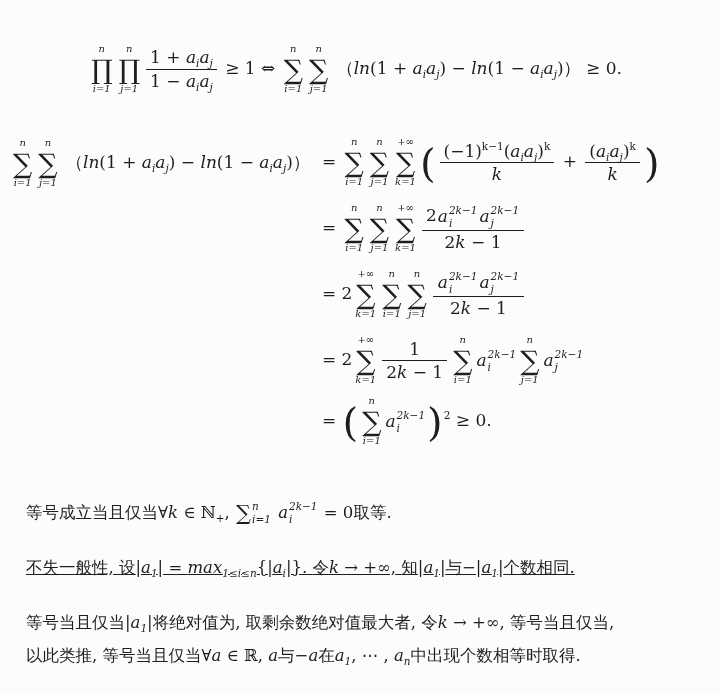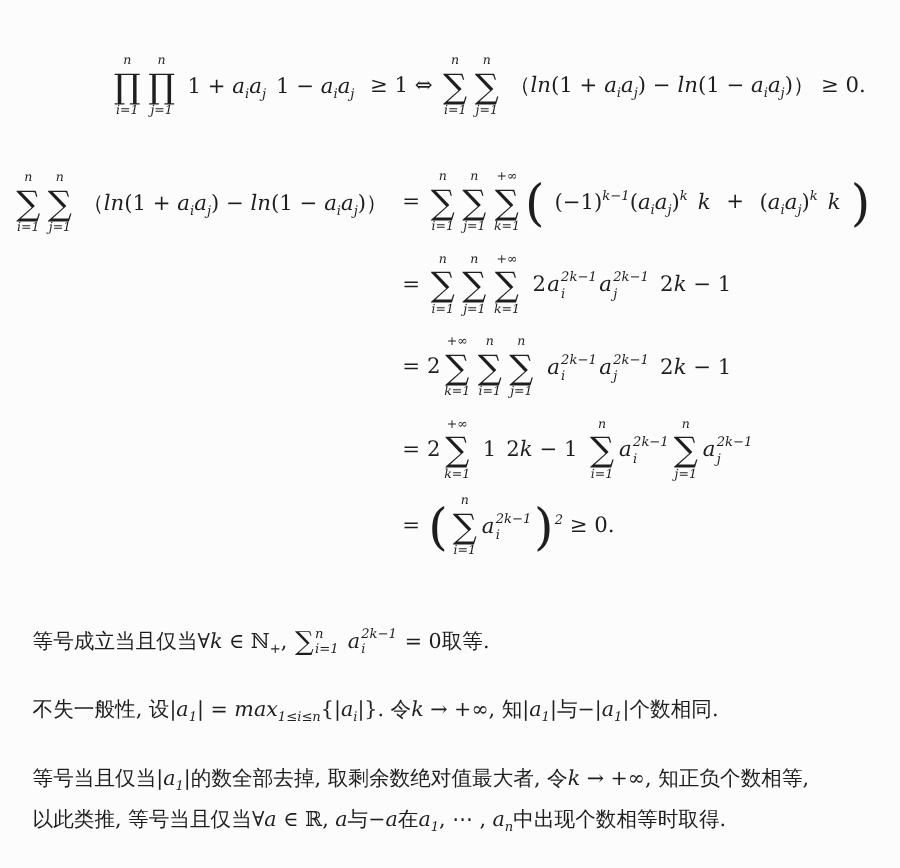--- a/index.html
+++ b/index.html
@@ -30,7 +30,7 @@
   .mop .sym { font-size:27px; line-height:1.02; font-style:normal; }
 
   
-  .mfrac { display:inline-flex; flex-direction:row; align-items:center;
+  .mfrac { display:inline-flex; flex-direction:column; align-items:center;
            vertical-align:middle; margin:0 3px; line-height:1.2; }
   .mfrac .num, .mfrac .den { padding:1px 4px; white-space:pre; }
   .mfrac .bar { align-self:stretch; height:1px; background:#1e1e1e; }

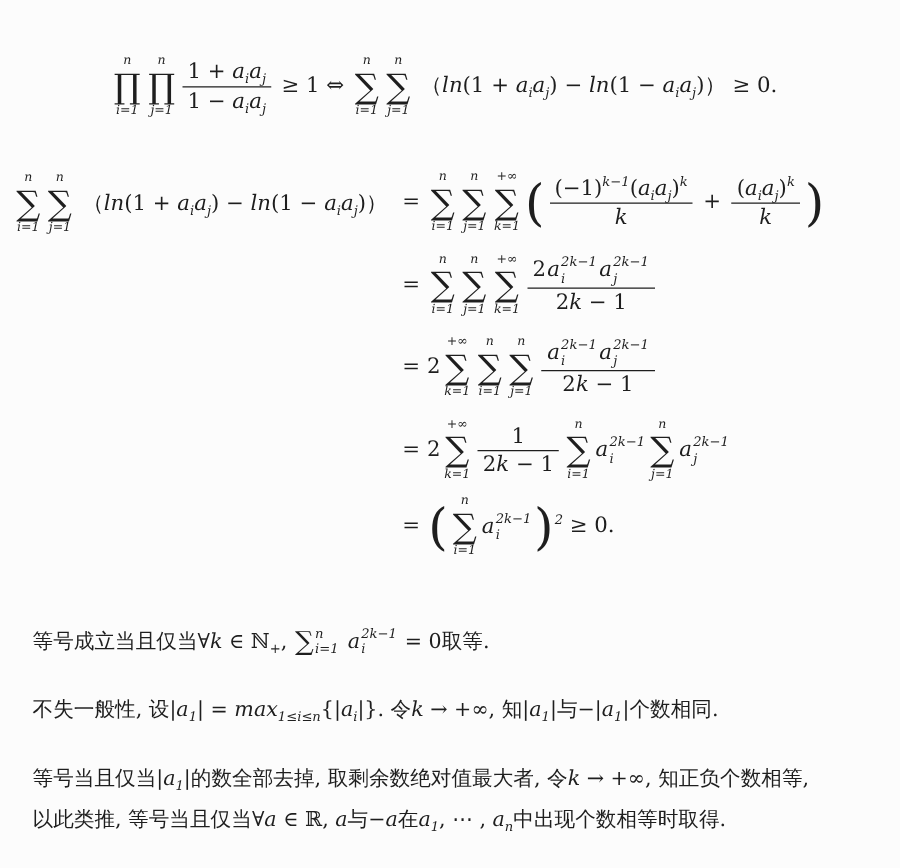--- a/index.html
+++ b/index.html
@@ -20,7 +20,7 @@
   .mr { font-style:normal; }
   .mi { font-style:italic; }
   .mc { font-style:normal; font-size:16.5px; }
-  sup.msp { font-size:10.5px; font-style:italic; vertical-align:7px;  line-height:0;margin-top:28px; }
+  sup.msp { font-size:10.5px; vertical-align:7px;  line-height:0;margin-top:28px; }
   sub.msb { font-size:10.5px; font-style:italic; vertical-align:-4px; line-height:0; }
 
   

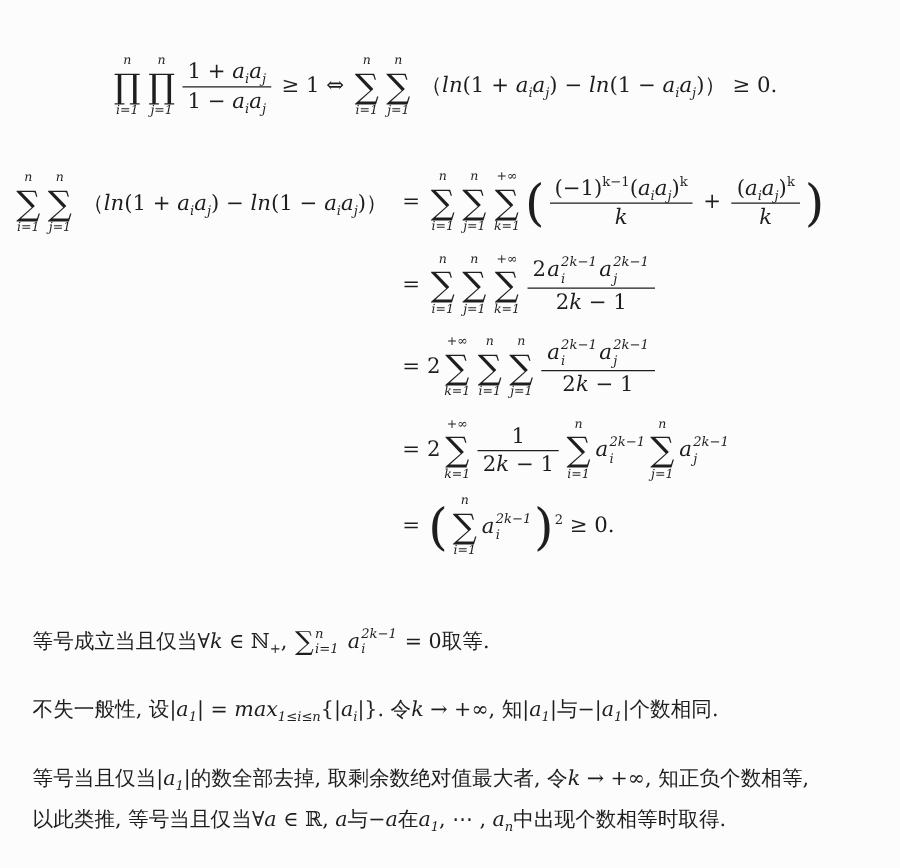--- a/index.html
+++ b/index.html
@@ -114,7 +114,7 @@
     <span class="m pline"><span class="mc">等号成立当且仅当</span><span class="mr">∀</span><span class="mi">k</span><span class="mr"> ∈ ℕ</span><sub class="msb">+</sub><span class="mr">, </span><span class="mss"><span class="b mr bs">∑</span><span class="col"><span class="cu">n</span><span class="cd">i=1</span></span></span><span class="mr"> </span><span class="mss"><span class="b mi">a</span><span class="col"><span class="cu">2k−1</span><span class="cd">i</span></span></span><span class="mr"> = 0</span><span class="mc">取等.</span></span>
   </div>
 
-  <div class="para" style="margin-top:22px;">
+  <div class="para" style="margin-top:22px;text-decoration:underline;">
     <span class="m pline"><span class="mc">不失一般性, 设</span><span class="mr">|</span><span class="mi">a</span><sub class="msb">1</sub><span class="mr">| = </span><span class="mi">max</span><sub class="msb">1≤i≤n</sub><span class="mr">{|</span><span class="mi">a</span><sub class="msb">i</sub><span class="mr">|}. </span><span class="mc">令</span><span class="mi">k</span><span class="mr"> → +∞, </span><span class="mc">知</span><span class="mr">|</span><span class="mi">a</span><sub class="msb">1</sub><span class="mr">|</span><span class="mc">与</span><span class="mr">−|</span><span class="mi">a</span><sub class="msb">1</sub><span class="mr">|</span><span class="mc">个数相同.</span></span>
   </div>
 

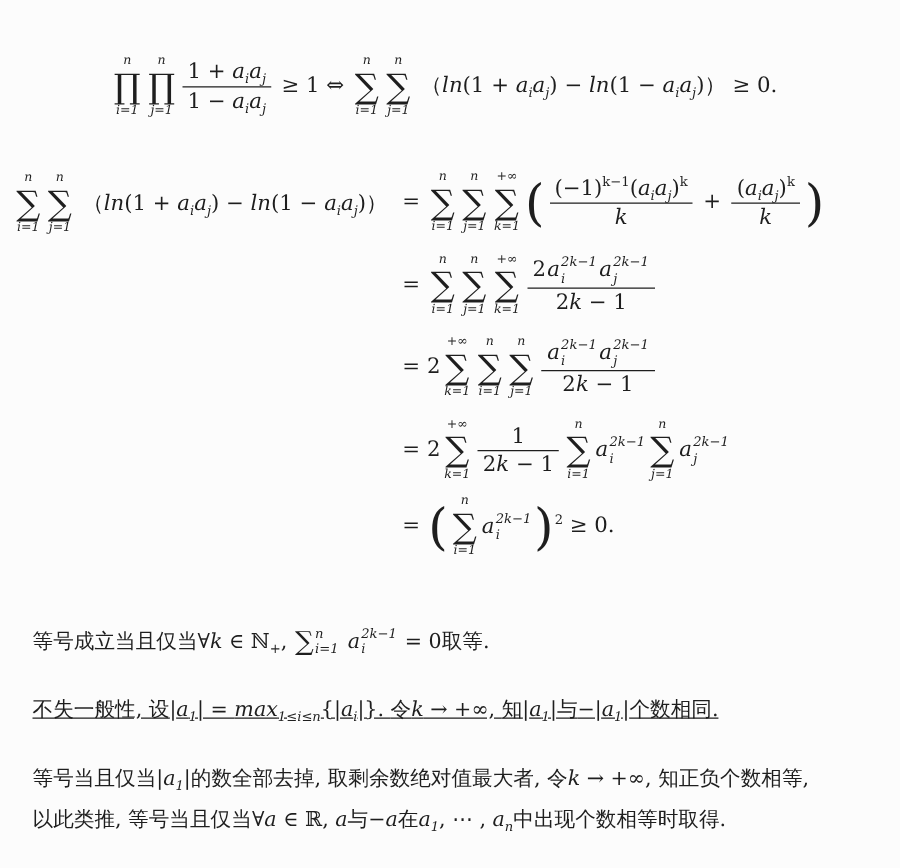--- a/index.html
+++ b/index.html
@@ -119,7 +119,7 @@
   </div>
 
   <div class="para" style="margin-top:22px;">
-    <span class="m pline"><span class="mc">等号当且仅当</span><span class="mr">|</span><span class="mi">a</span><sub class="msb">1</sub><span class="mr">|</span><span class="mc">的数全部去掉, 取剩余数绝对值最大者, 令</span><span class="mi">k</span><span class="mr"> → +∞, </span><span class="mc">知正负个数相等,</span></span>
+    <span class="m pline"><span class="mc">等号当且仅当</span><span class="mr">|</span><span class="mi">a</span><sub class="msb">1</sub><span class="mr">|</span><span class="mc">将绝对值为, 取剩余数绝对值最大者, 令</span><span class="mi">k</span><span class="mr"> → +∞, </span><span class="mc">知正负个数相等,</span></span>
     <span class="m pline"><span class="mc">以此类推, 等号当且仅当</span><span class="mr">∀</span><span class="mi">a</span><span class="mr"> ∈ ℝ, </span><span class="mi">a</span><span class="mc">与</span><span class="mr">−</span><span class="mi">a</span><span class="mc">在</span><span class="mi">a</span><sub class="msb">1</sub><span class="mr">, ⋯ , </span><span class="mi">a</span><sub class="msb">n</sub><span class="mc">中出现个数相等时取得.</span></span>
   </div>
 

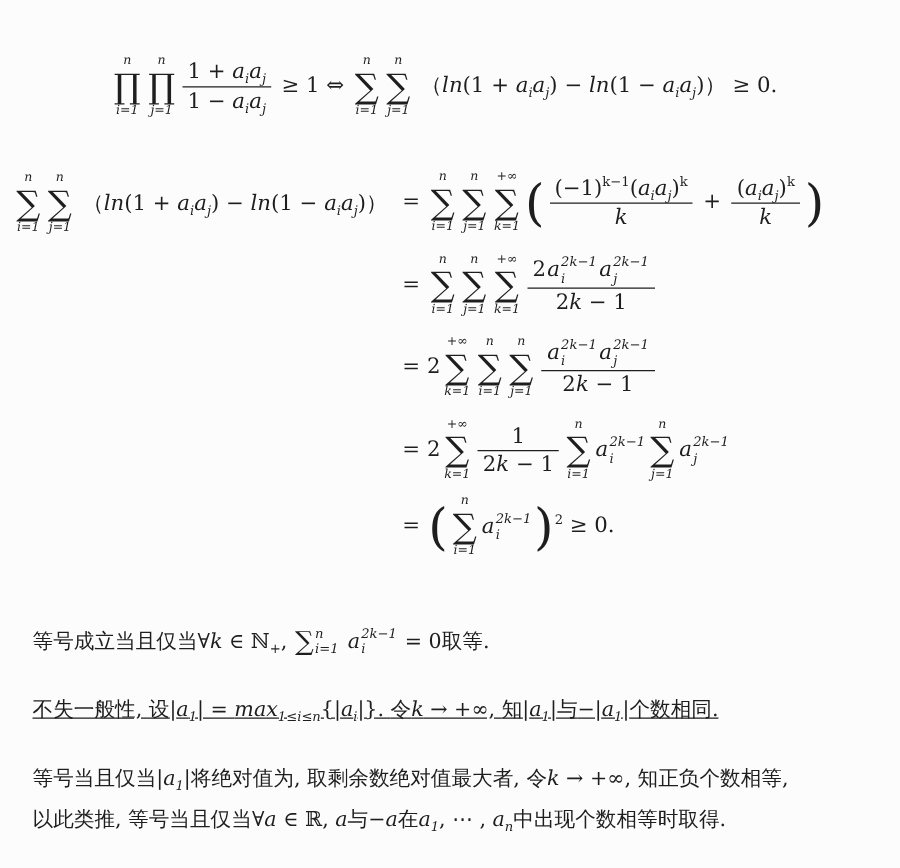--- a/index.html
+++ b/index.html
@@ -119,7 +119,7 @@
   </div>
 
   <div class="para" style="margin-top:22px;">
-    <span class="m pline"><span class="mc">等号当且仅当</span><span class="mr">|</span><span class="mi">a</span><sub class="msb">1</sub><span class="mr">|</span><span class="mc">将绝对值为, 取剩余数绝对值最大者, 令</span><span class="mi">k</span><span class="mr"> → +∞, </span><span class="mc">知正负个数相等,</span></span>
+    <span class="m pline"><span class="mc">等号当且仅当</span><span class="mr">|</span><span class="mi">a</span><sub class="msb">1</sub><span class="mr">|</span><span class="mc">将绝对值为, 取剩余数绝对值最大者, 令</span><span class="mi">k</span><span class="mr"> → +∞, </span><span class="mc">等号当且仅当,</span></span>
     <span class="m pline"><span class="mc">以此类推, 等号当且仅当</span><span class="mr">∀</span><span class="mi">a</span><span class="mr"> ∈ ℝ, </span><span class="mi">a</span><span class="mc">与</span><span class="mr">−</span><span class="mi">a</span><span class="mc">在</span><span class="mi">a</span><sub class="msb">1</sub><span class="mr">, ⋯ , </span><span class="mi">a</span><sub class="msb">n</sub><span class="mc">中出现个数相等时取得.</span></span>
   </div>
 

